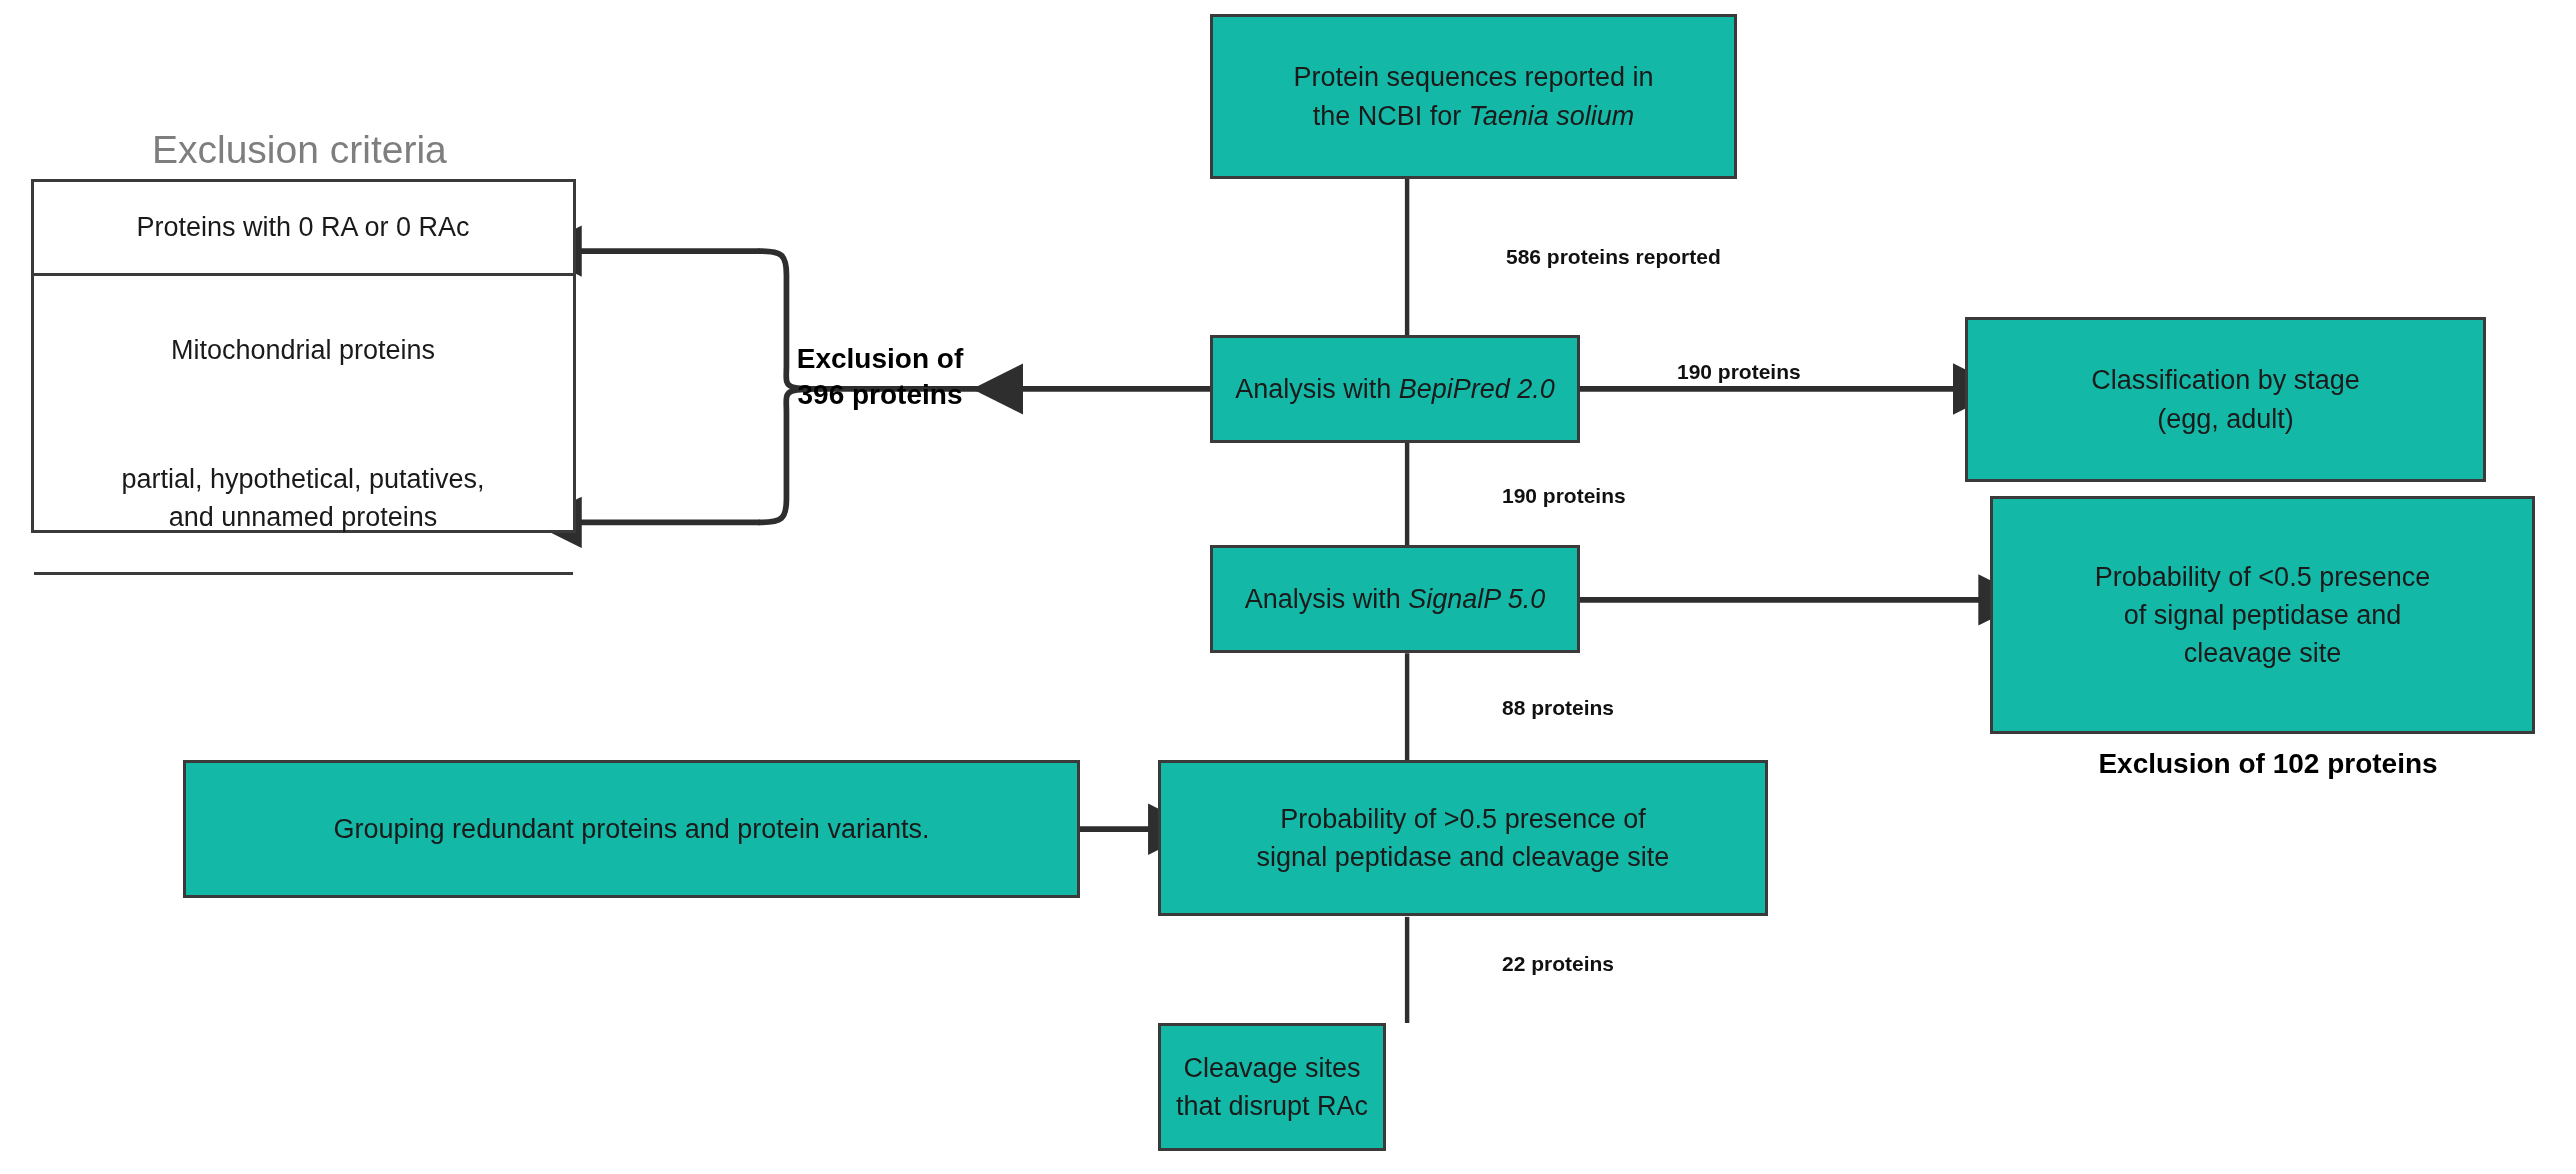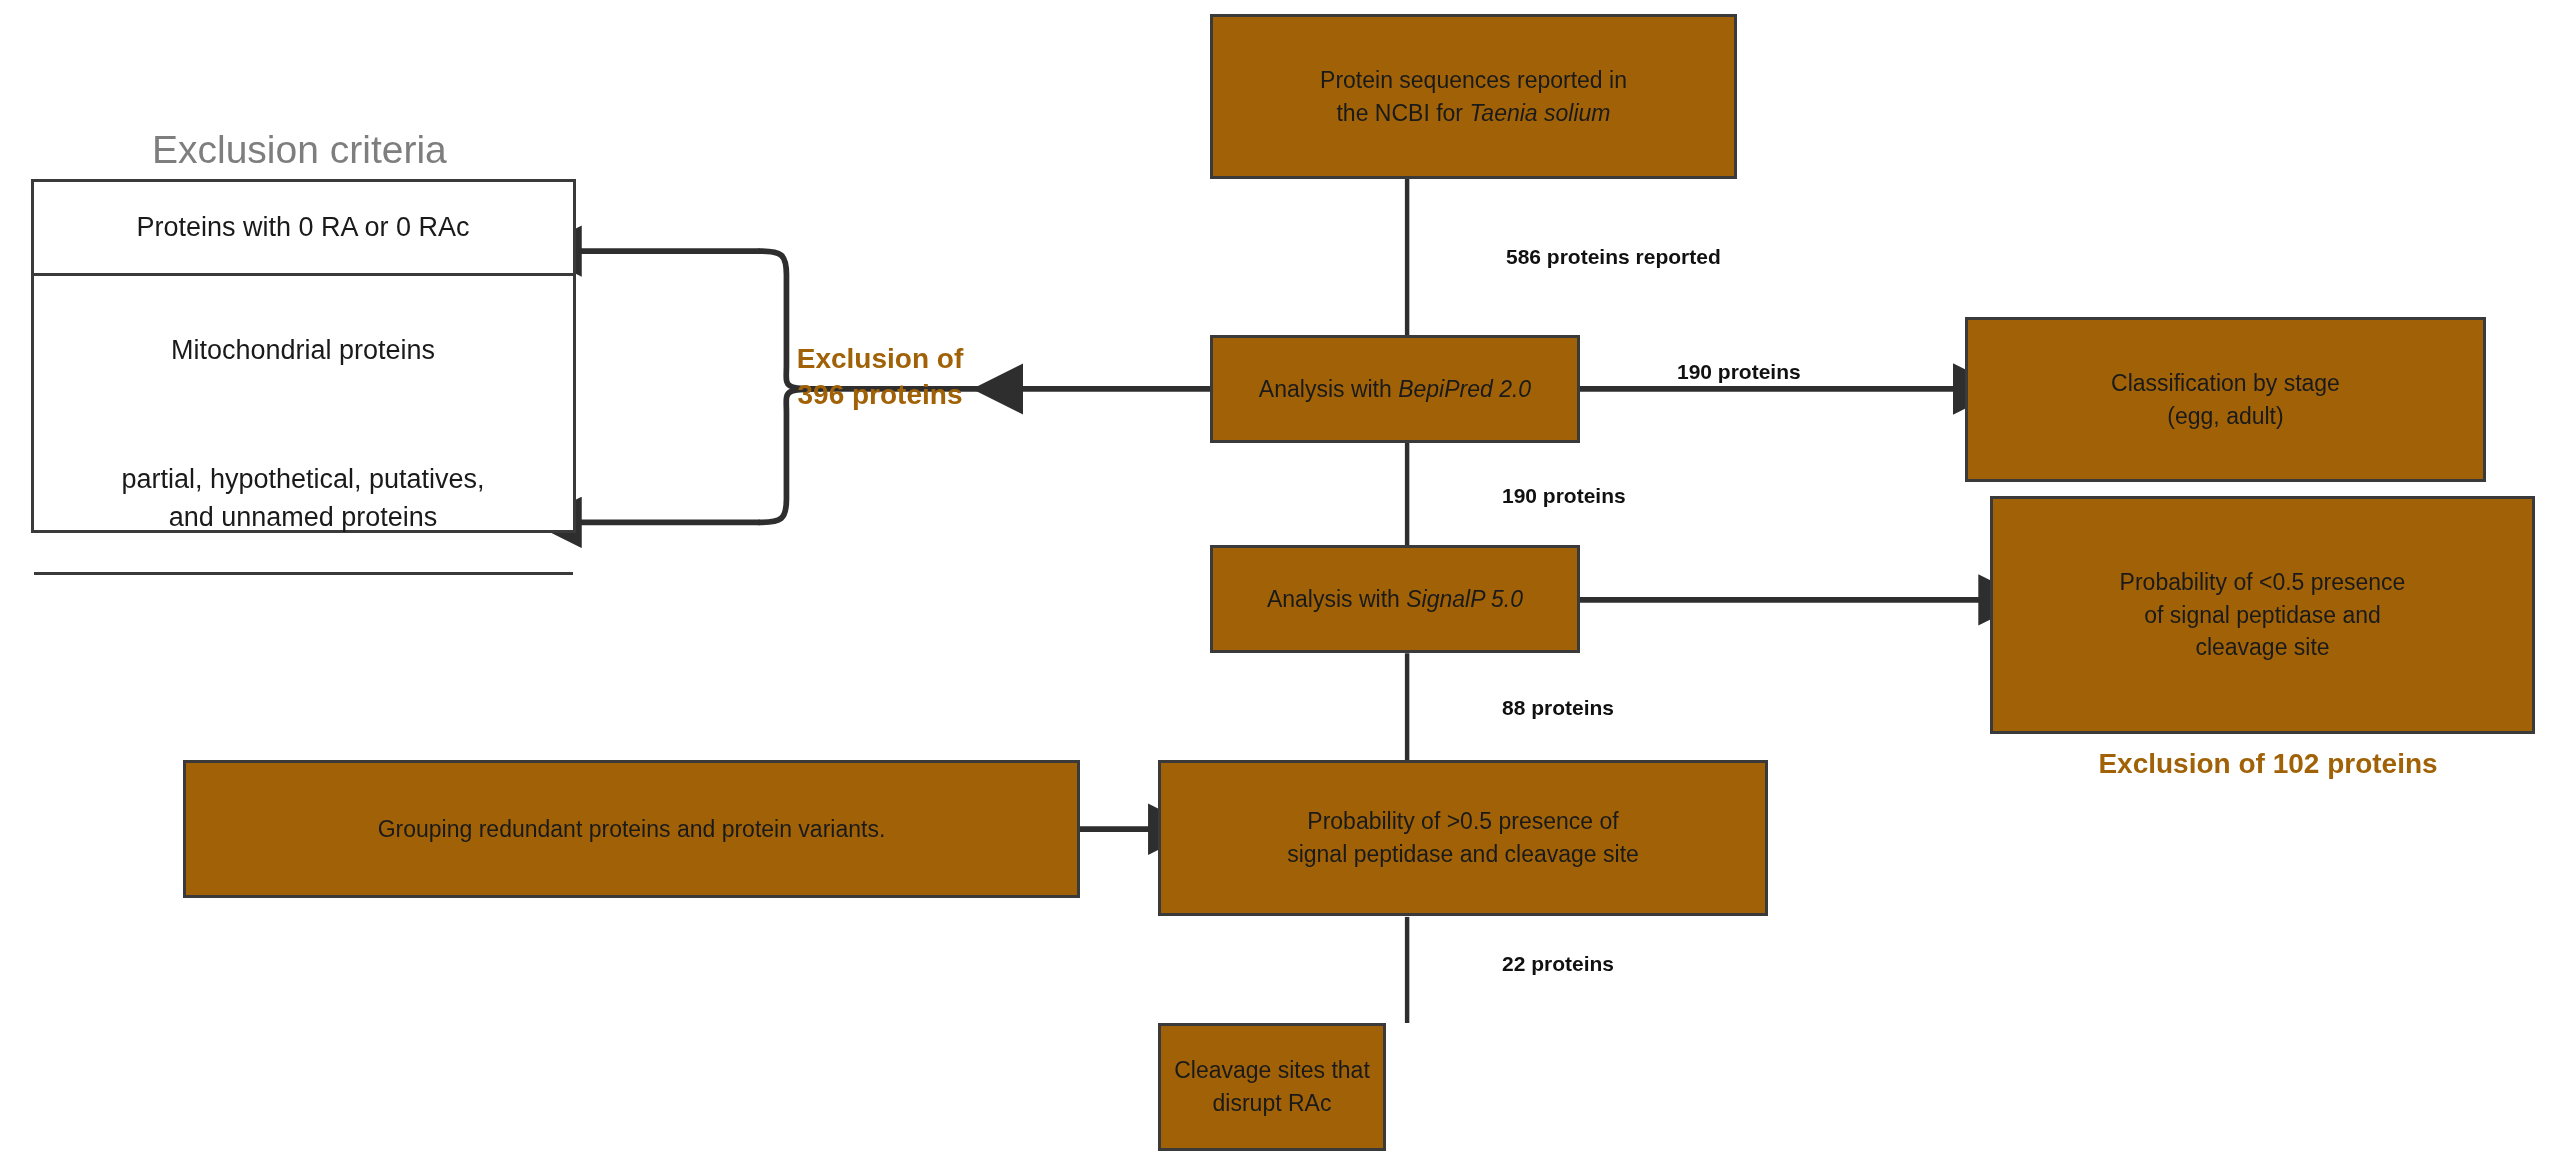--- a/index.html
+++ b/index.html
@@ -30,14 +30,14 @@
   .node {
     position: absolute;
     box-sizing: border-box;
-    background: #a16207;
+    background: #14b8a6;
     border: 3.2px solid #3a3a3a;
     display: flex;
     align-items: center;
     justify-content: center;
     text-align: center;
     line-height: 1.42;
-    font-size: 23px;
+    font-size: 27px;
     color: #1a1a1a;
     padding: 3.8px 11.4px;
     z-index: 2;

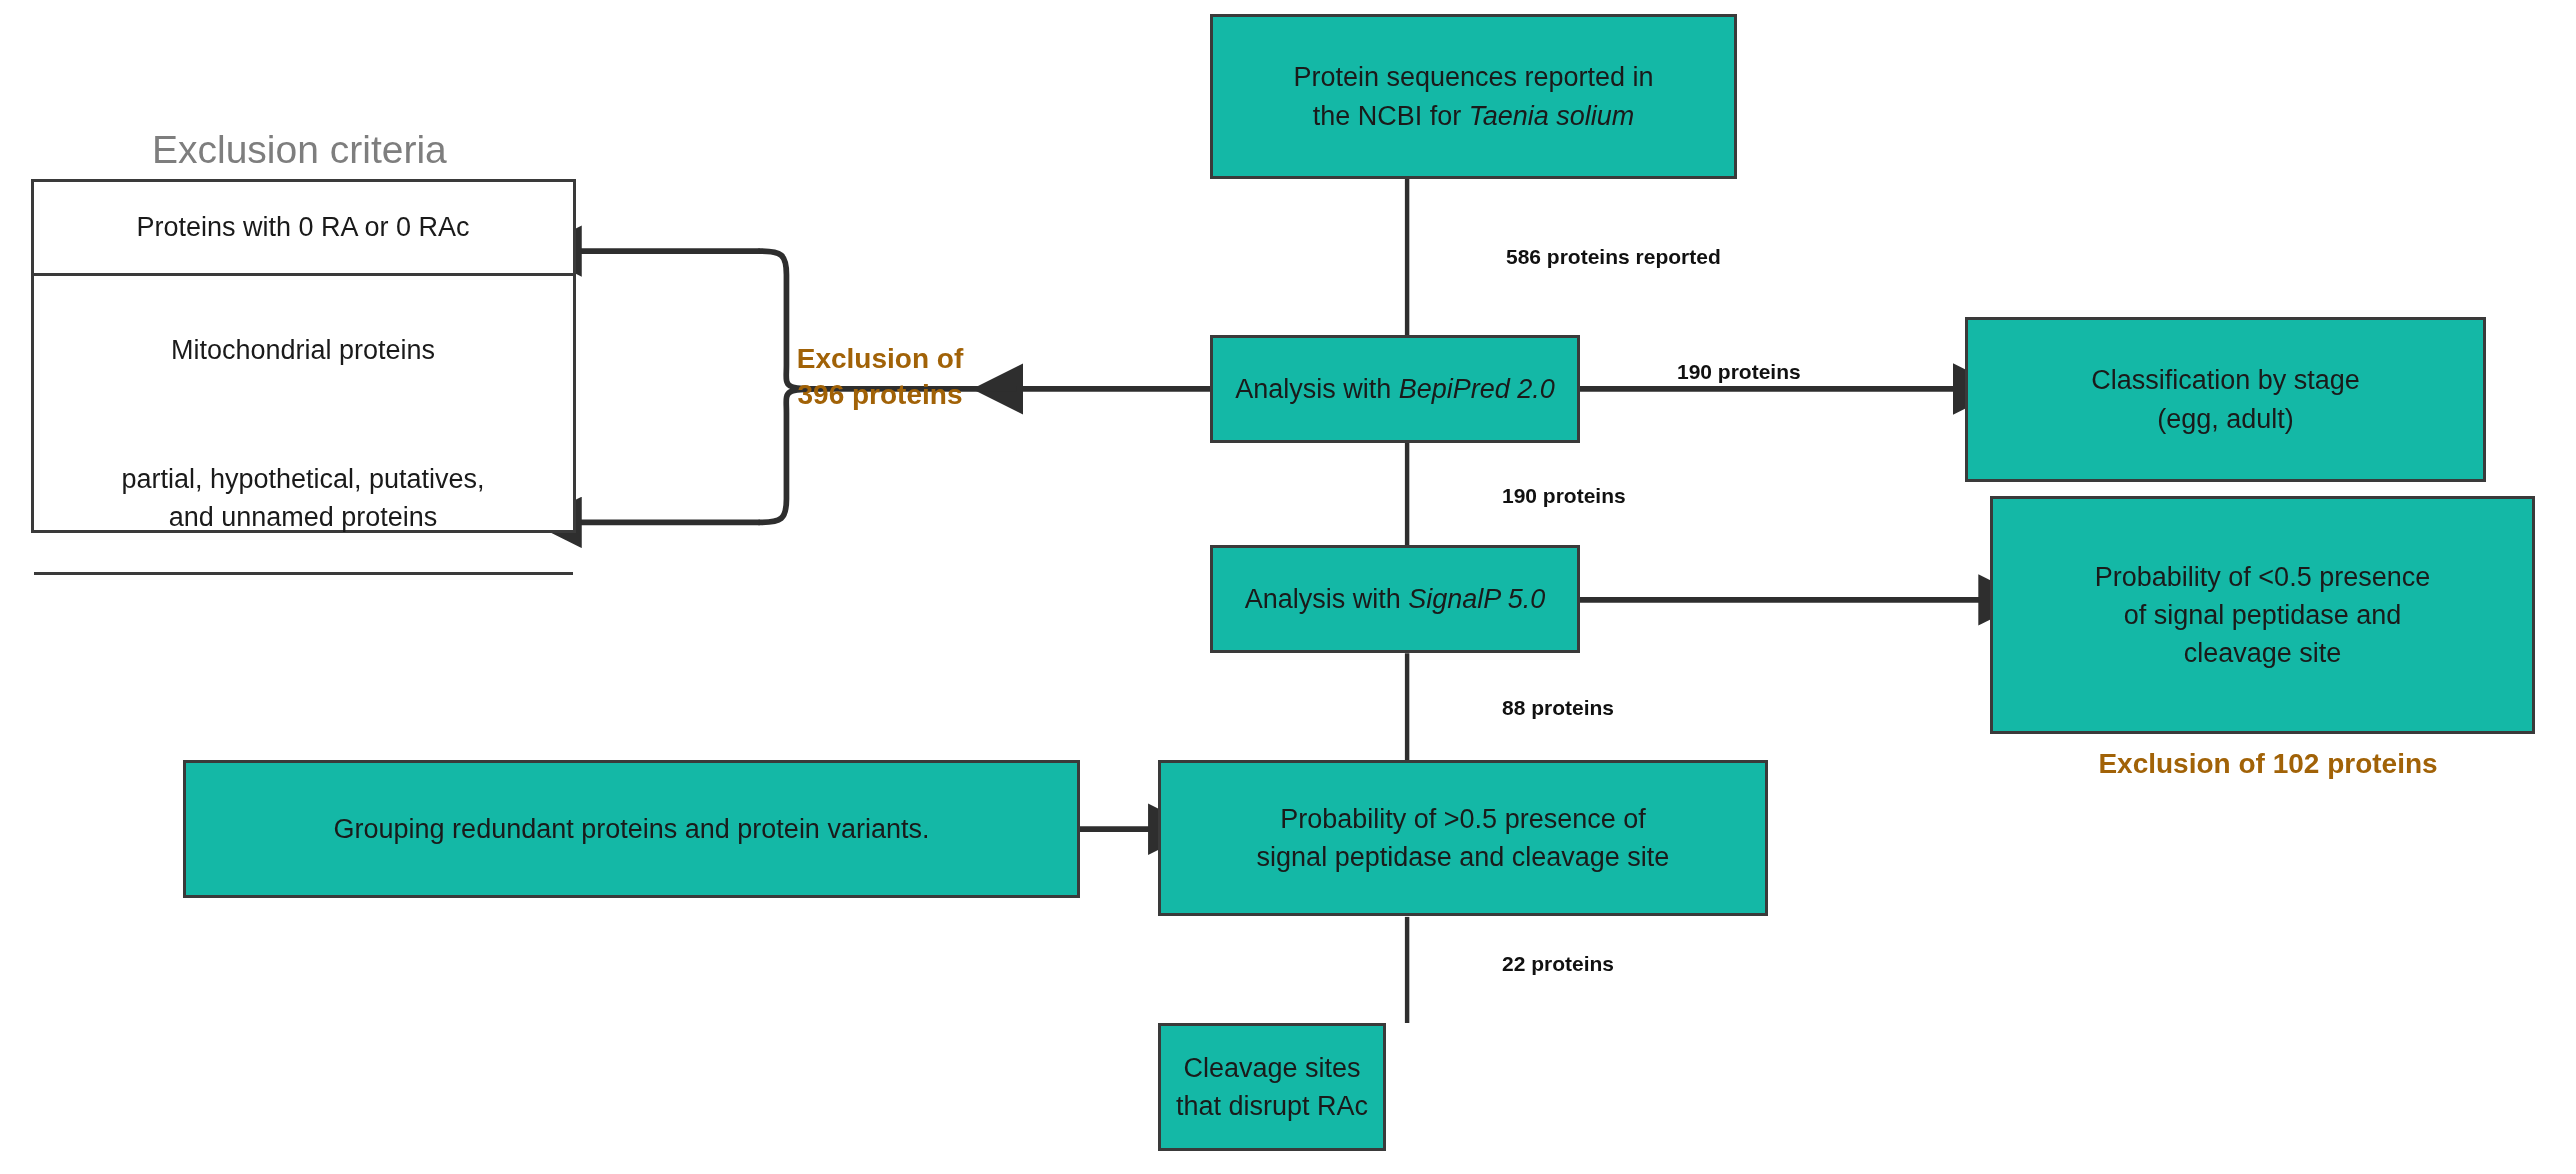--- a/index.html
+++ b/index.html
@@ -76,7 +76,7 @@
     position: absolute;
     font-size: 28px;
     font-weight: bold;
-    color: #a16207;
+    color: #000000;
     text-align: center;
     line-height: 1.3;
     z-index: 3;

